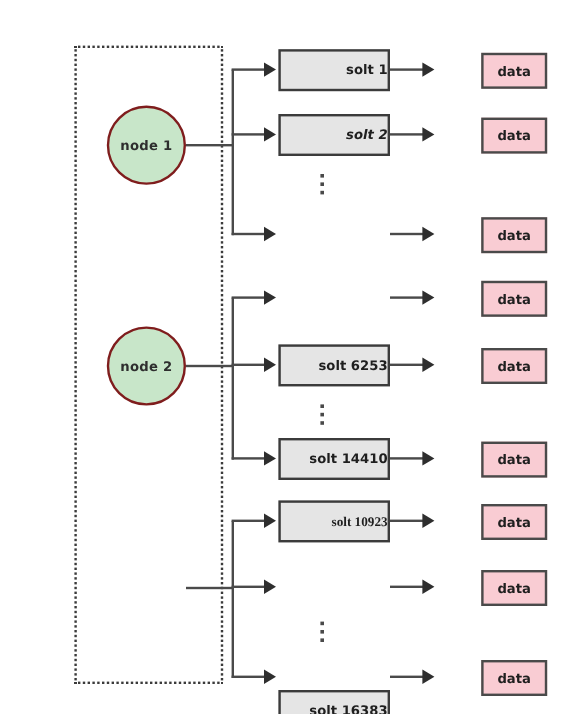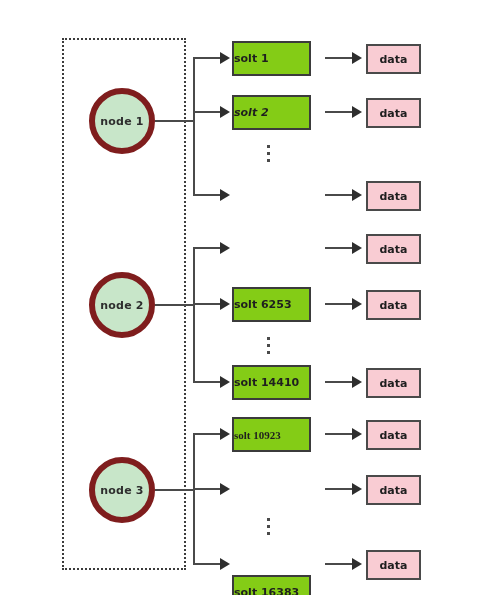--- a/index.html
+++ b/index.html
@@ -50,14 +50,14 @@
   
   .slot {
     position: absolute;
-    width: 79px;
+    width: 93px;
     height: 35px;
-    background: #84cc16;
+    background: #e5e5e5;
     border: 2px solid #3b3b3b;
     box-sizing: border-box;
     display: flex;
     align-items: center;
-    justify-content: flex-start;
+    justify-content: flex-end;
   }
   .slot-label {
     font-size: 11px;

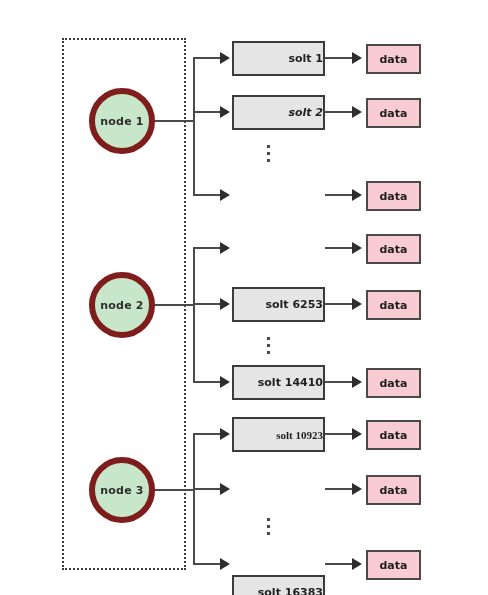--- a/index.html
+++ b/index.html
@@ -77,6 +77,7 @@
     display: flex;
     align-items: center;
     justify-content: center;
+    margin-left: 35px;
   }
   .data-label {
     font-size: 11px;

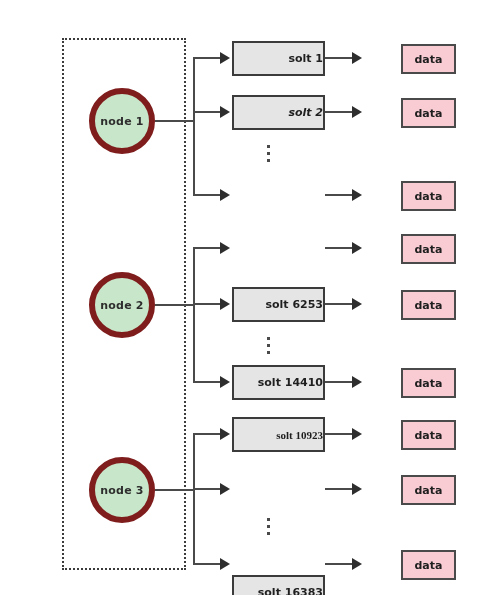--- a/index.html
+++ b/index.html
@@ -33,7 +33,7 @@
     height: 66px;
     border-radius: 50%;
     background: #c8e6c9;
-    border: 6px solid #7f1d1d;
+    border: 2px solid #7f1d1d;
     box-sizing: border-box;
     display: flex;
     align-items: center;

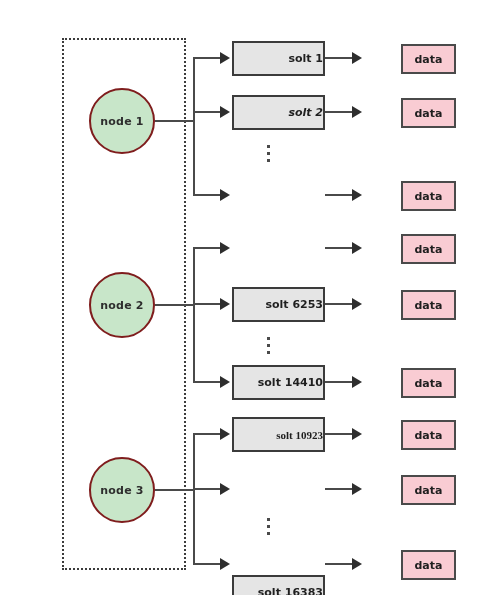--- a/index.html
+++ b/index.html
@@ -214,9 +214,6 @@
     <span class="data-label">data</span>
   </div>
 
-  <div class="node" style="left:89px; top:457px;">
-    <span class="node-label">node 3</span>
-  </div>
   <div class="line-h" style="left:155px; top:489px; width:40px;"></div>
   <div class="line-v" style="left:193px; top:434px; height:131px;"></div>
 

